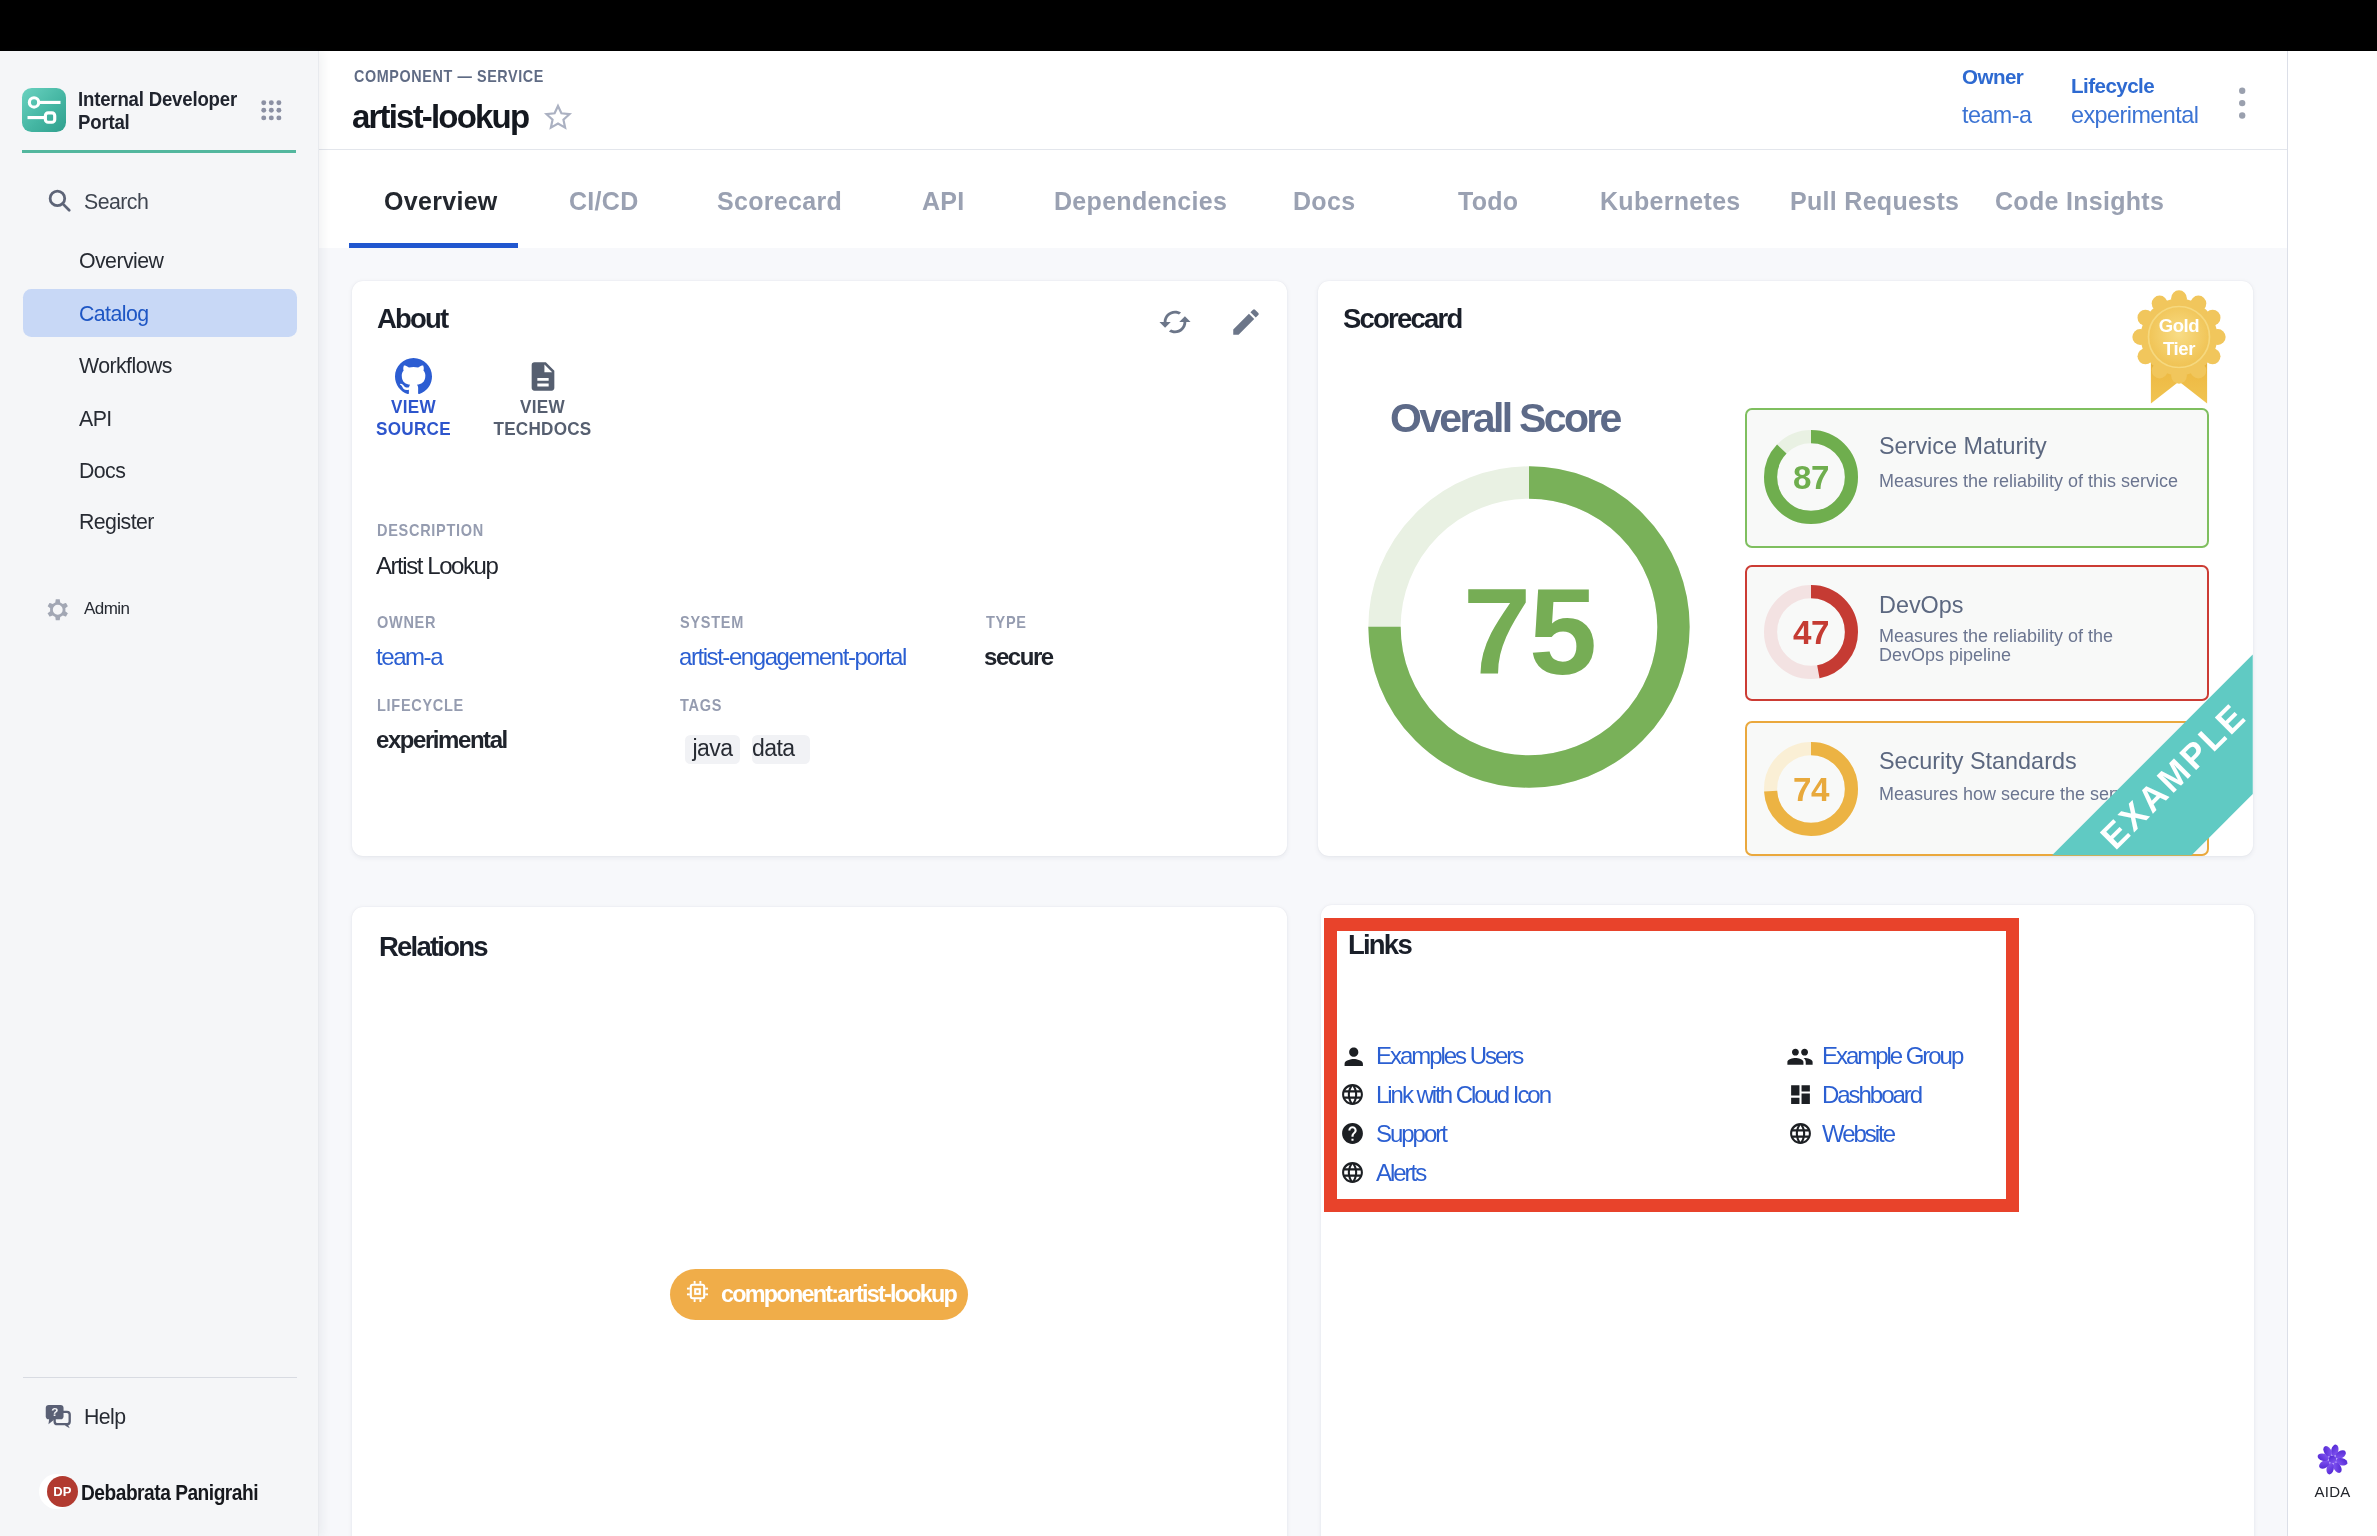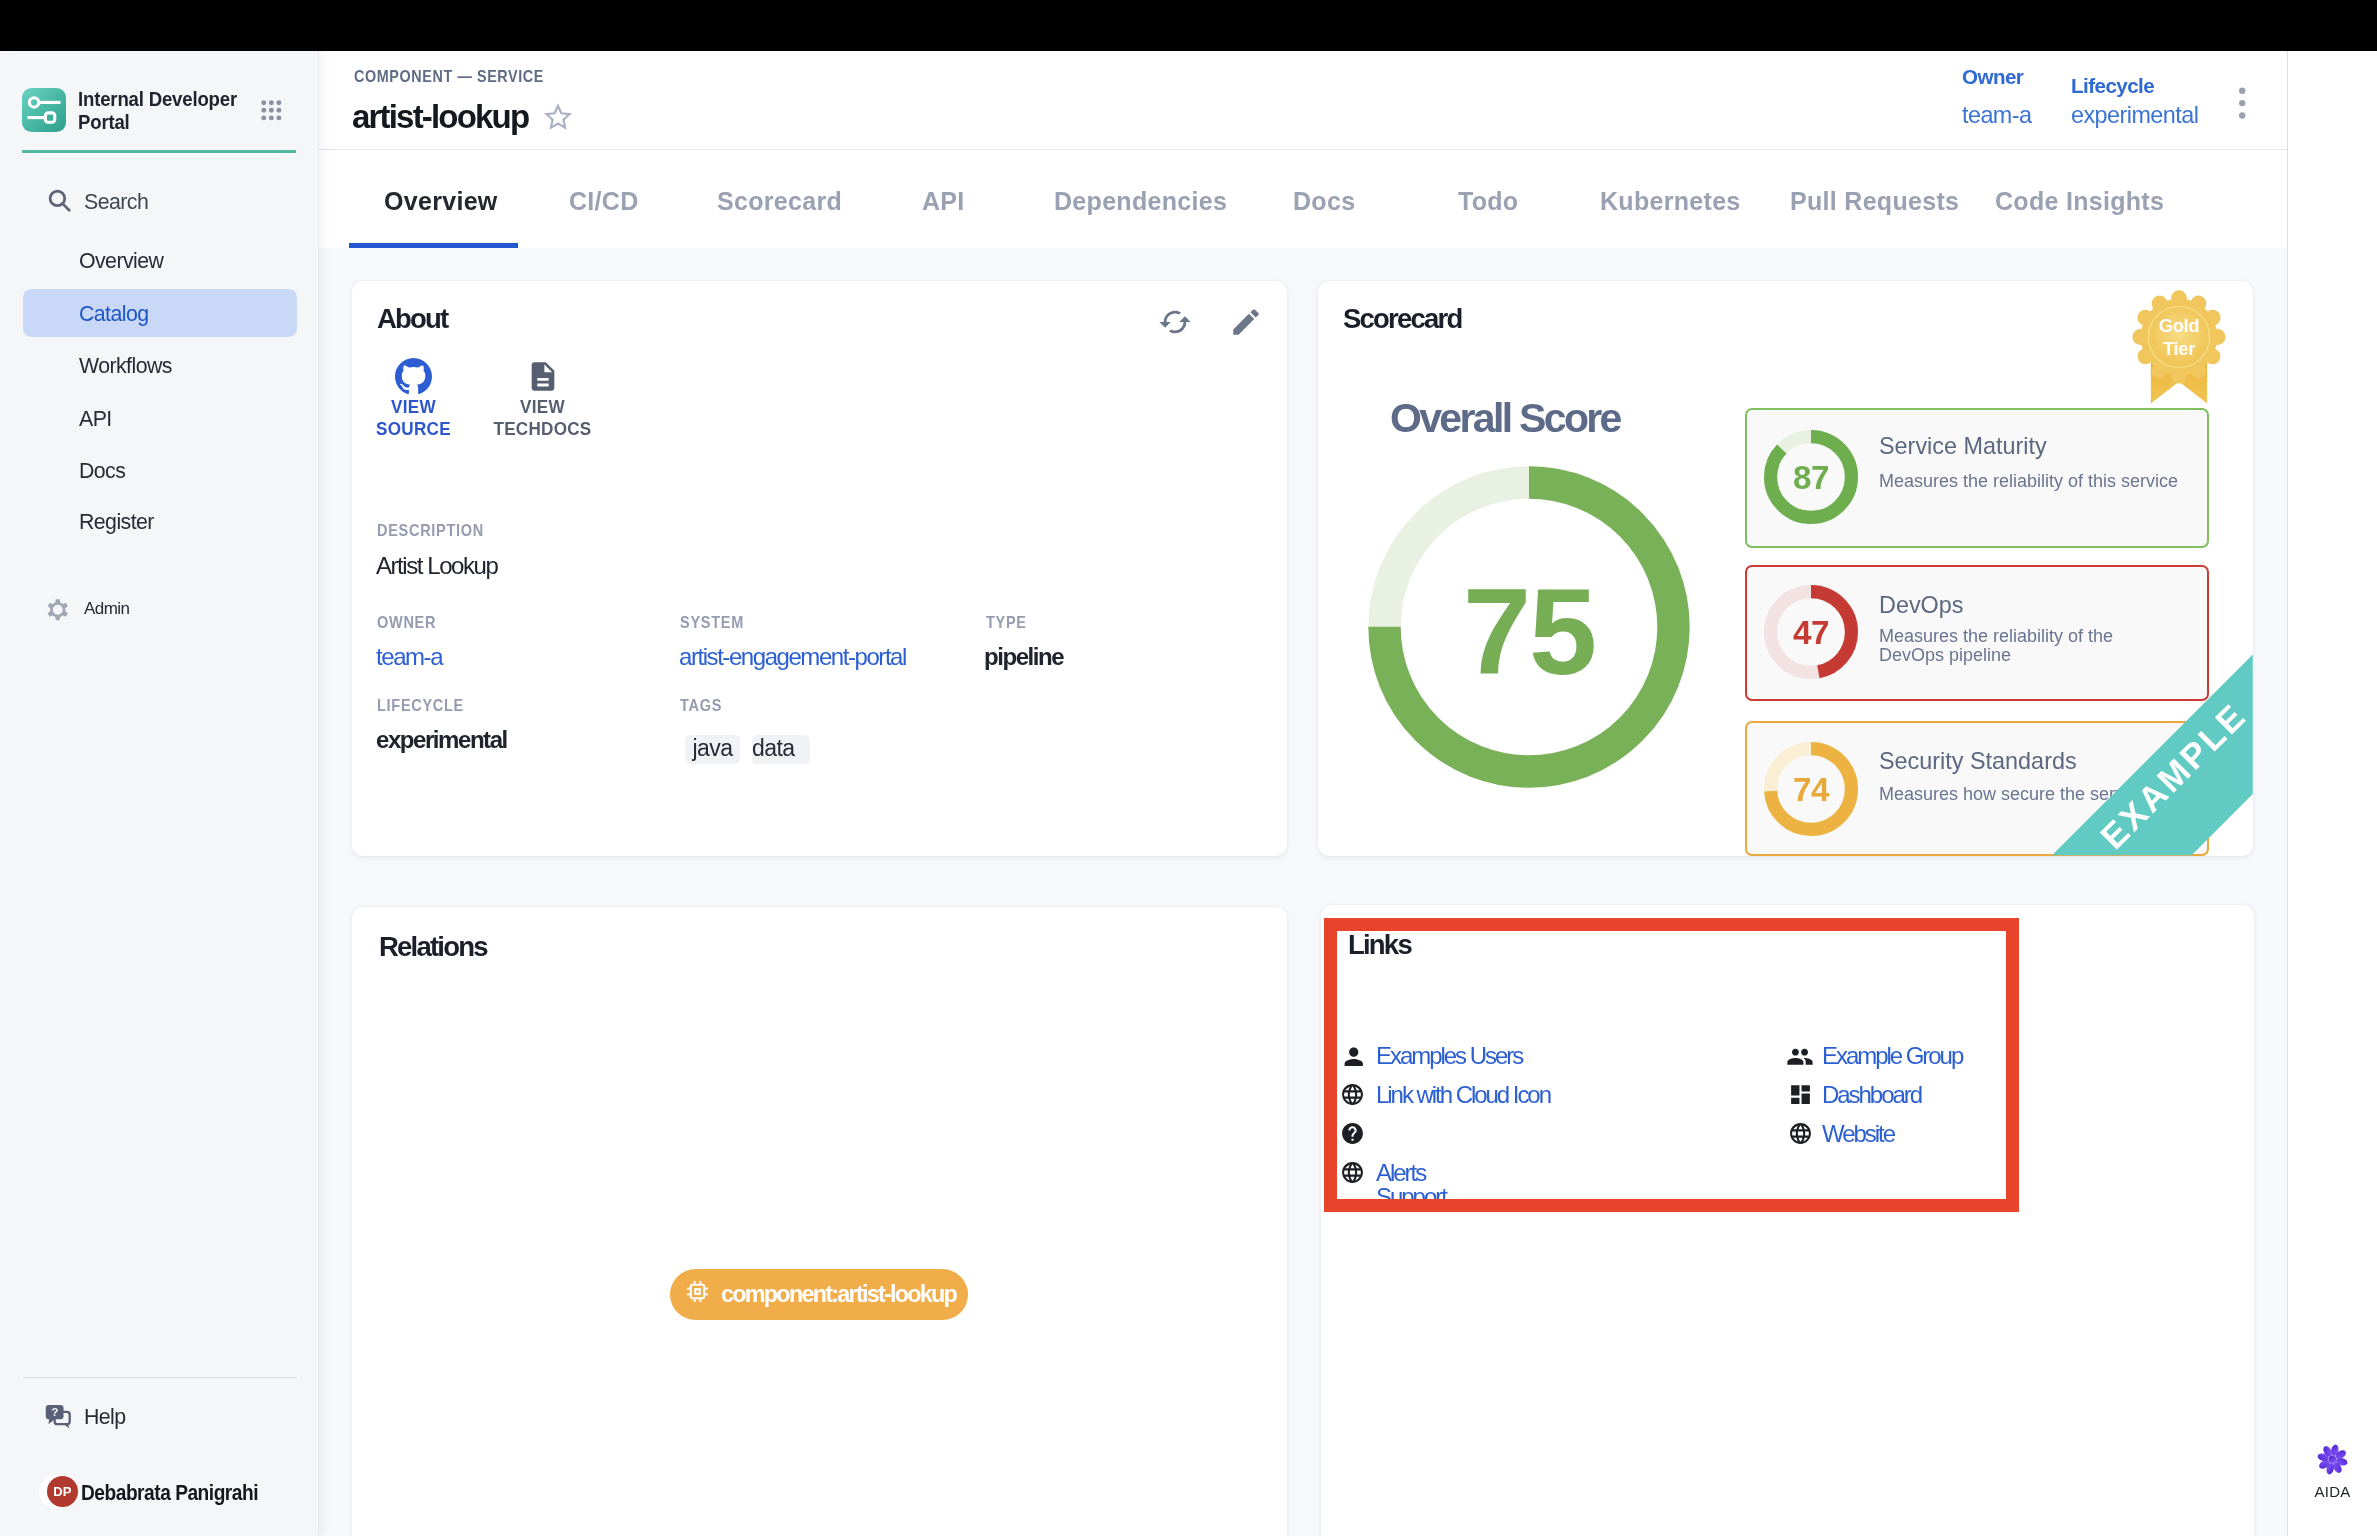--- a/index.html
+++ b/index.html
@@ -130,7 +130,7 @@
 <div class="label" style="left:680px;top:613px">SYSTEM</div>
 <div class="abs blue" style="left:679px;top:643px;font-size:24px;letter-spacing:-.06em">artist-engagement-portal</div>
 <div class="label" style="left:986px;top:613px">TYPE</div>
-<div class="abs" style="left:984px;top:643px;font-size:24px;font-weight:700;color:#20242c;letter-spacing:-.06em">pipeline</div>
+<div class="abs" style="left:984px;top:643px;font-size:24px;font-weight:700;color:#20242c;letter-spacing:-.06em">secure</div>
 <div class="label" style="left:377px;top:696px">LIFECYCLE</div>
 <div class="abs" style="left:376px;top:726px;font-size:24px;font-weight:700;color:#20242c;letter-spacing:-.06em">experimental</div>
 <div class="label" style="left:680px;top:696px">TAGS</div>

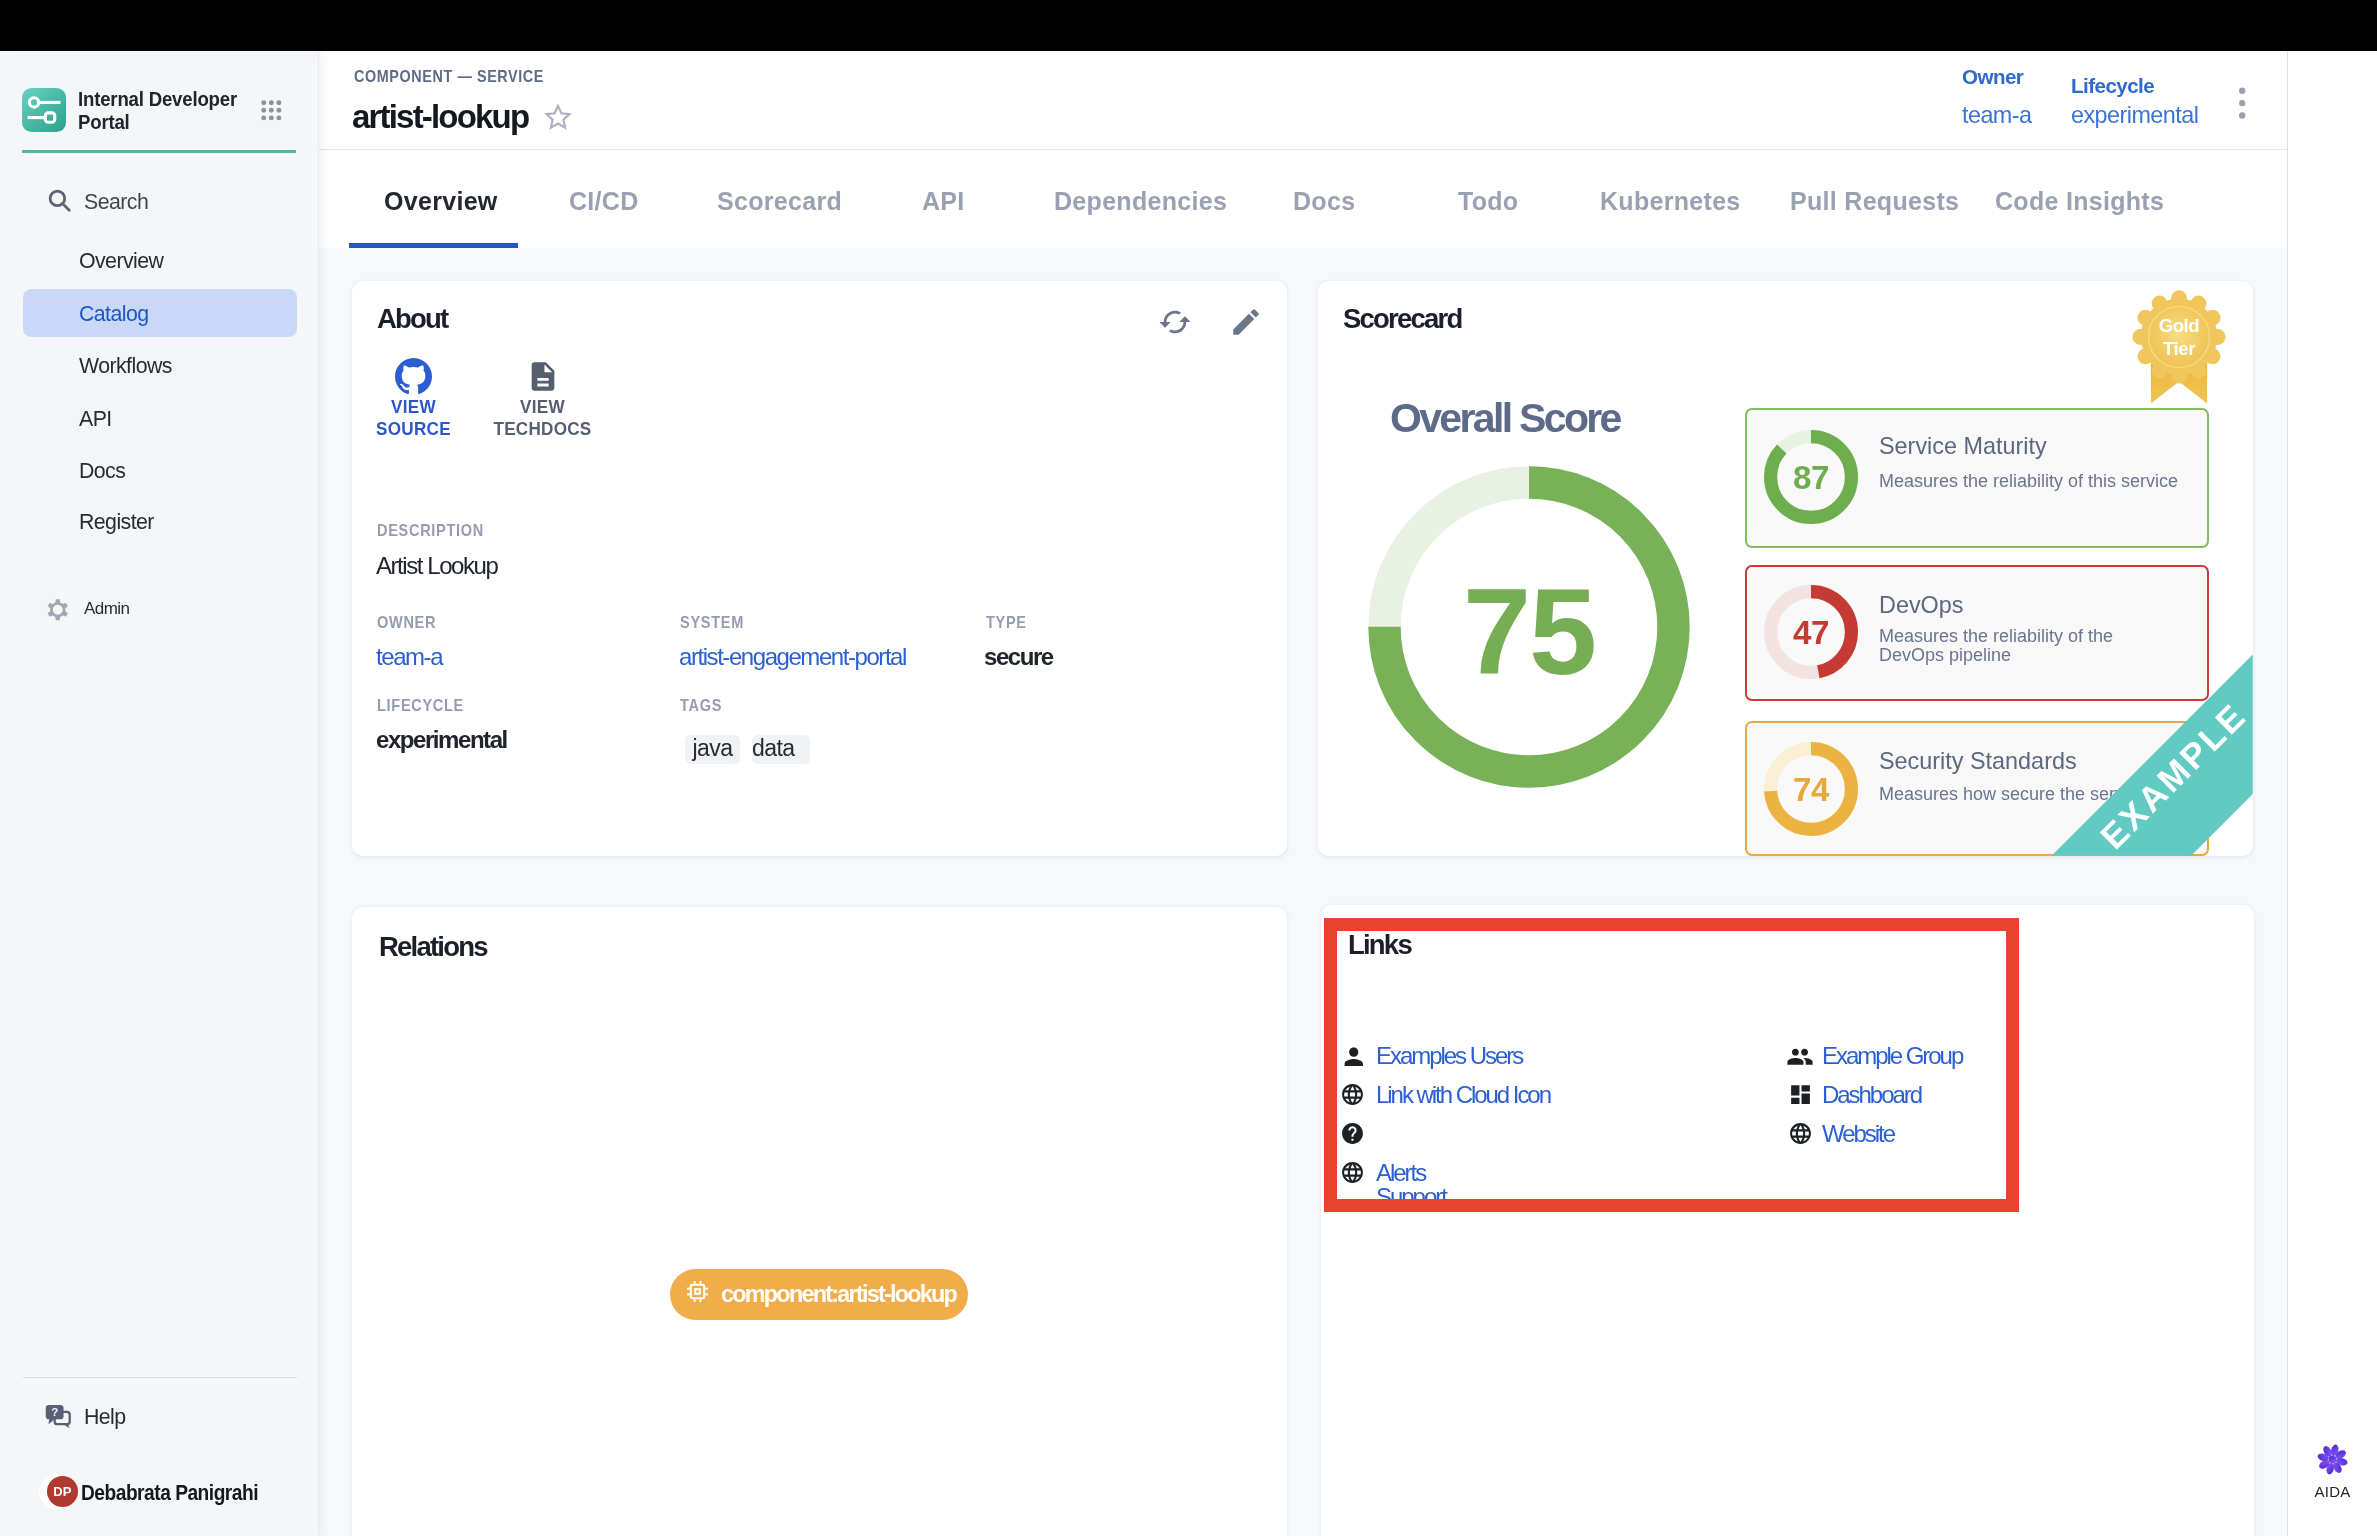--- a/index.html
+++ b/index.html
@@ -257,7 +257,7 @@
 <svg class="abs" style="left:1340px;top:1121px" width="25" height="25" viewBox="0 0 24 24">
   <path fill="#1c1f23" d="M12 2C6.48 2 2 6.48 2 12s4.48 10 10 10 10-4.48 10-10S17.52 2 12 2zm1 17h-2v-2h2v2zm2.07-7.75l-.9.92C13.45 12.9 13 13.5 13 15h-2v-.5c0-1.1.45-2.1 1.17-2.83l1.24-1.26c.37-.36.59-.86.59-1.41 0-1.1-.9-2-2-2s-2 .9-2 2H8c0-2.21 1.79-4 4-4s4 1.79 4 4c0 .88-.36 1.68-.93 2.25z"></path>
 </svg>
-<div class="abs blue" style="left:1376px;top:1183px;font-size:24px;letter-spacing:-.085em">Support</div>
+<div class="abs blue" style="left:1376px;top:1120px;font-size:24px;letter-spacing:-.085em">Support</div>
 <svg class="abs" style="left:1340px;top:1160px" width="25" height="25" viewBox="0 0 24 24">
   <path fill="#1c1f23" d="M12 2C6.48 2 2 6.48 2 12s4.48 10 10 10 10-4.48 10-10S17.52 2 12 2zm6.93 6h-2.95a15.65 15.65 0 0 0-1.38-3.56A8.03 8.03 0 0 1 18.93 8zM12 4.04c.83 1.2 1.48 2.53 1.91 3.96h-3.82c.43-1.43 1.08-2.76 1.91-3.96zM4.26 14C4.1 13.36 4 12.69 4 12s.1-1.36.26-2h3.38c-.08.66-.14 1.32-.14 2s.06 1.34.14 2H4.26zm.82 2h2.95c.32 1.25.78 2.45 1.38 3.56A7.99 7.99 0 0 1 5.08 16zm2.95-8H5.08a7.99 7.99 0 0 1 4.33-3.56A15.65 15.65 0 0 0 8.03 8zM12 19.96c-.83-1.2-1.48-2.53-1.91-3.96h3.82c-.43 1.43-1.08 2.76-1.91 3.96zM14.34 14H9.66c-.09-.66-.16-1.32-.16-2s.07-1.35.16-2h4.68c.09.65.16 1.32.16 2s-.07 1.34-.16 2zm.25 5.56c.6-1.11 1.06-2.31 1.38-3.56h2.95a8.03 8.03 0 0 1-4.33 3.56zM16.36 14c.08-.66.14-1.32.14-2s-.06-1.34-.14-2h3.38c.16.64.26 1.31.26 2s-.1 1.36-.26 2h-3.38z"></path>
 </svg>

